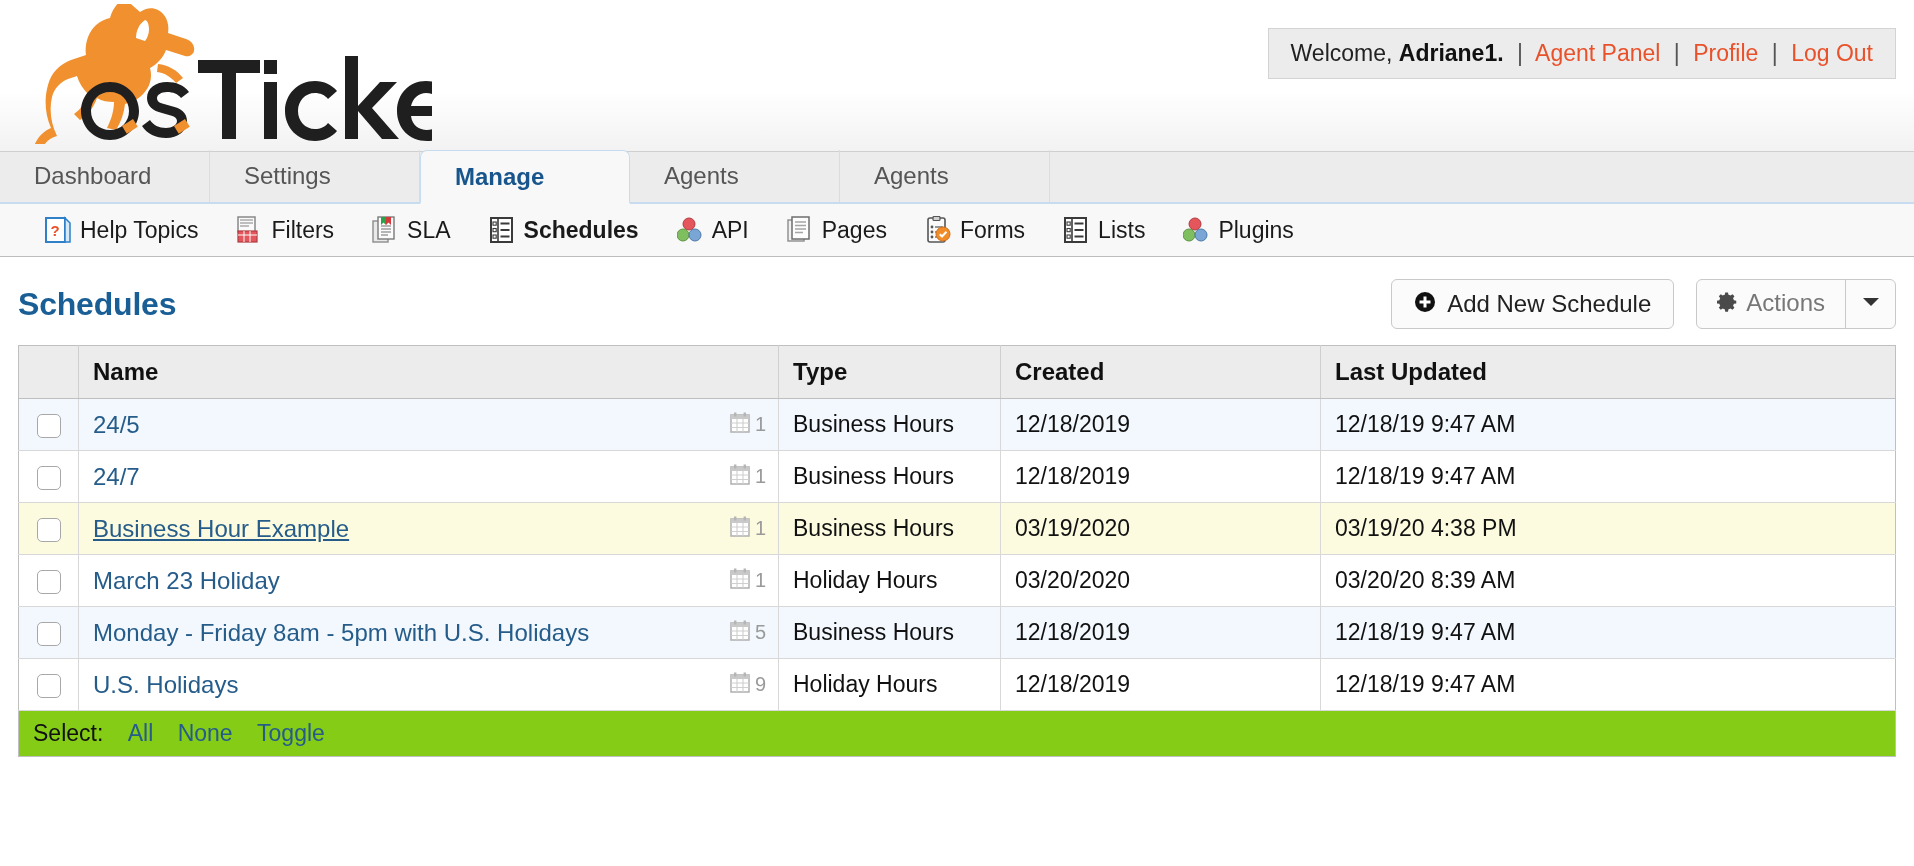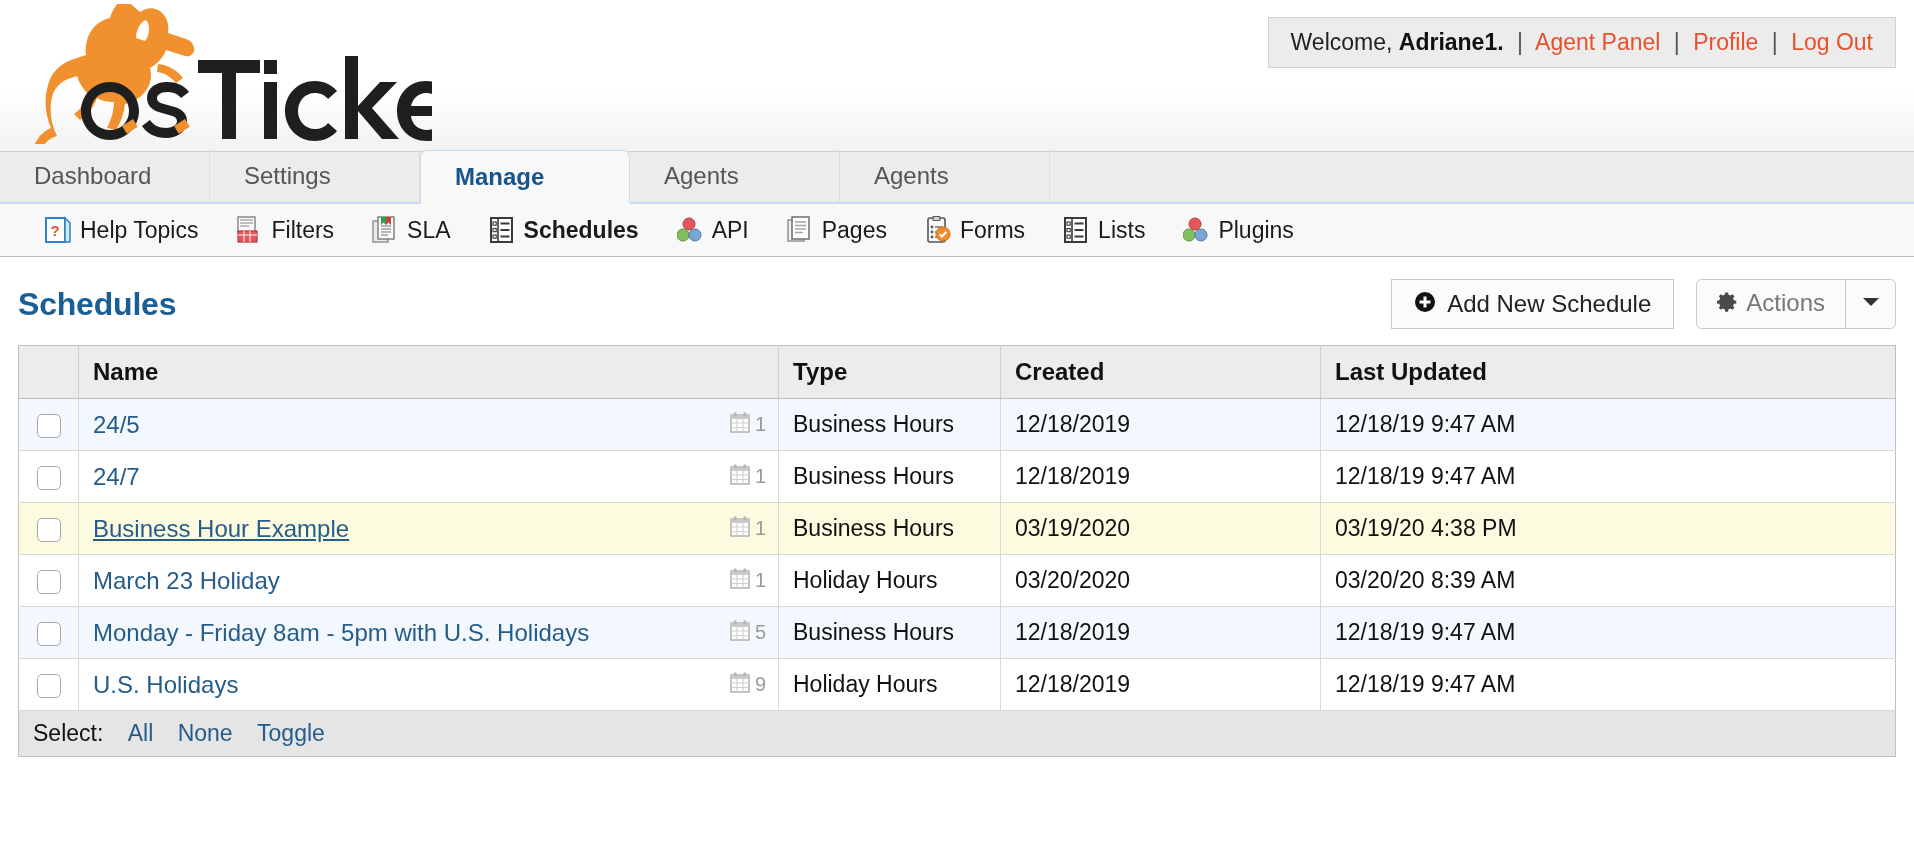--- a/index.html
+++ b/index.html
@@ -28,7 +28,7 @@
 
   .welcome-box {
     position: absolute;
-    right: 18px; top: 17px;
+    right: 18px; top: 28px;
     background: #ececec;
     border: 1px solid #d3d3d3;
     padding: 11px 22px 12px 22px;

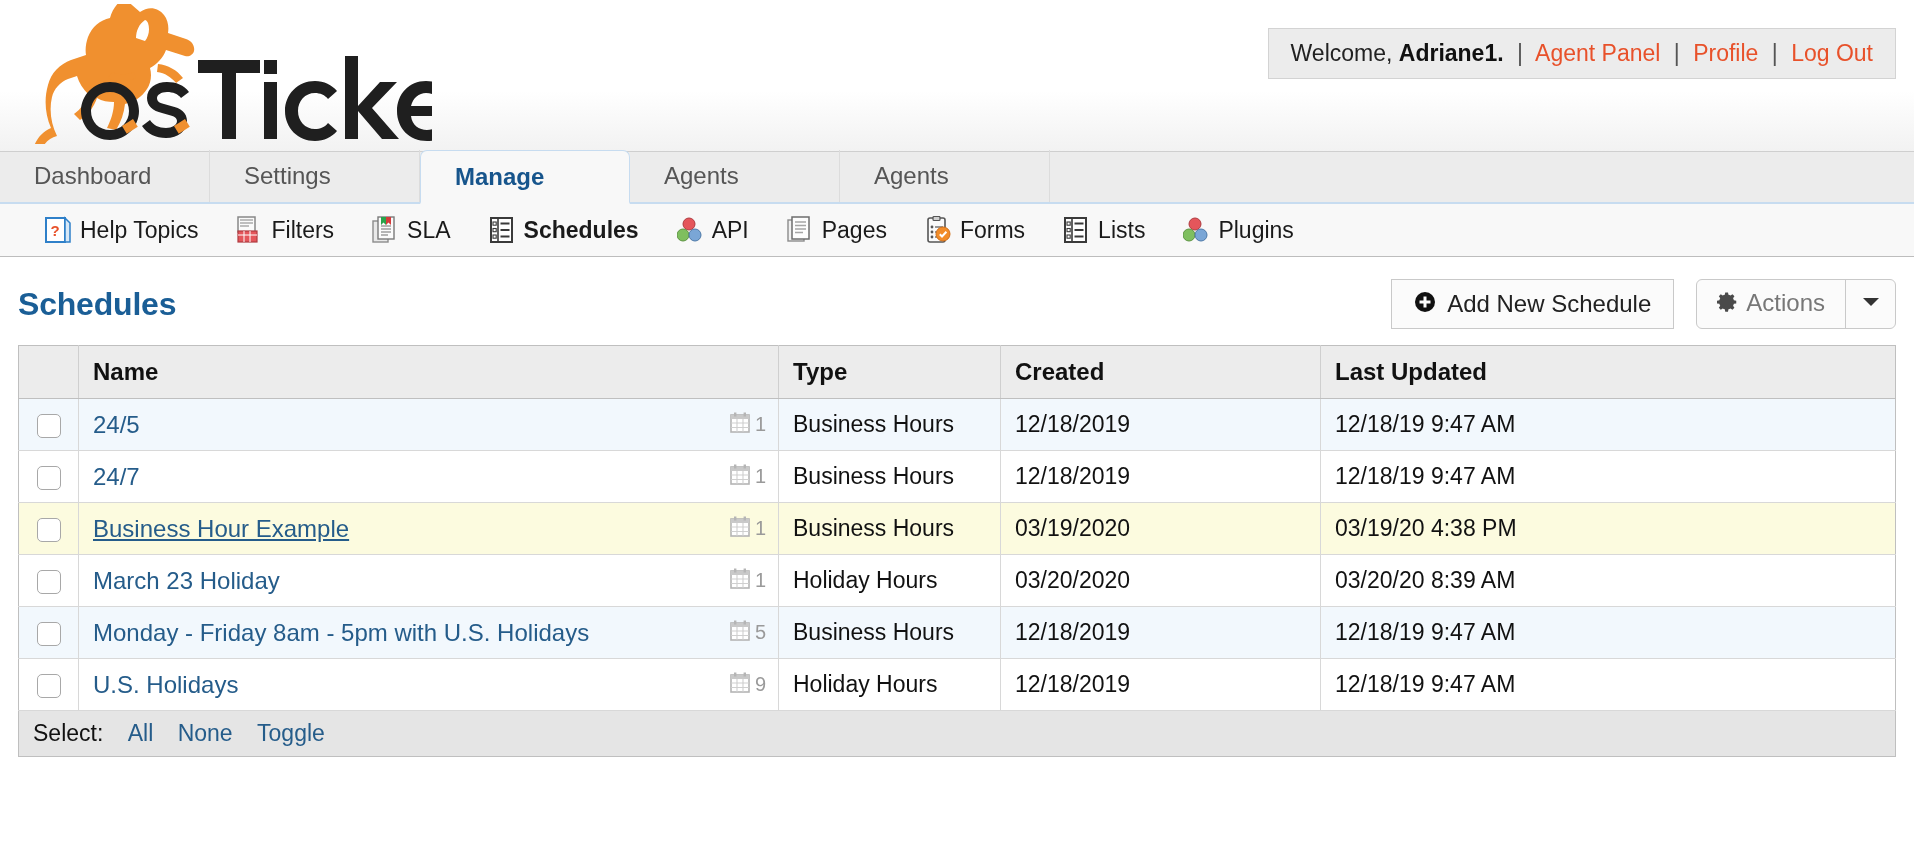--- a/index.html
+++ b/index.html
@@ -128,7 +128,7 @@
     gap: 11px;
     background: #fbfbfb;
     border: 1px solid #c9c9c9;
-    border-radius: 0;
+    border-radius: 6px;
     font-size: 24px;
     color: #222;
     padding: 11px 22px;

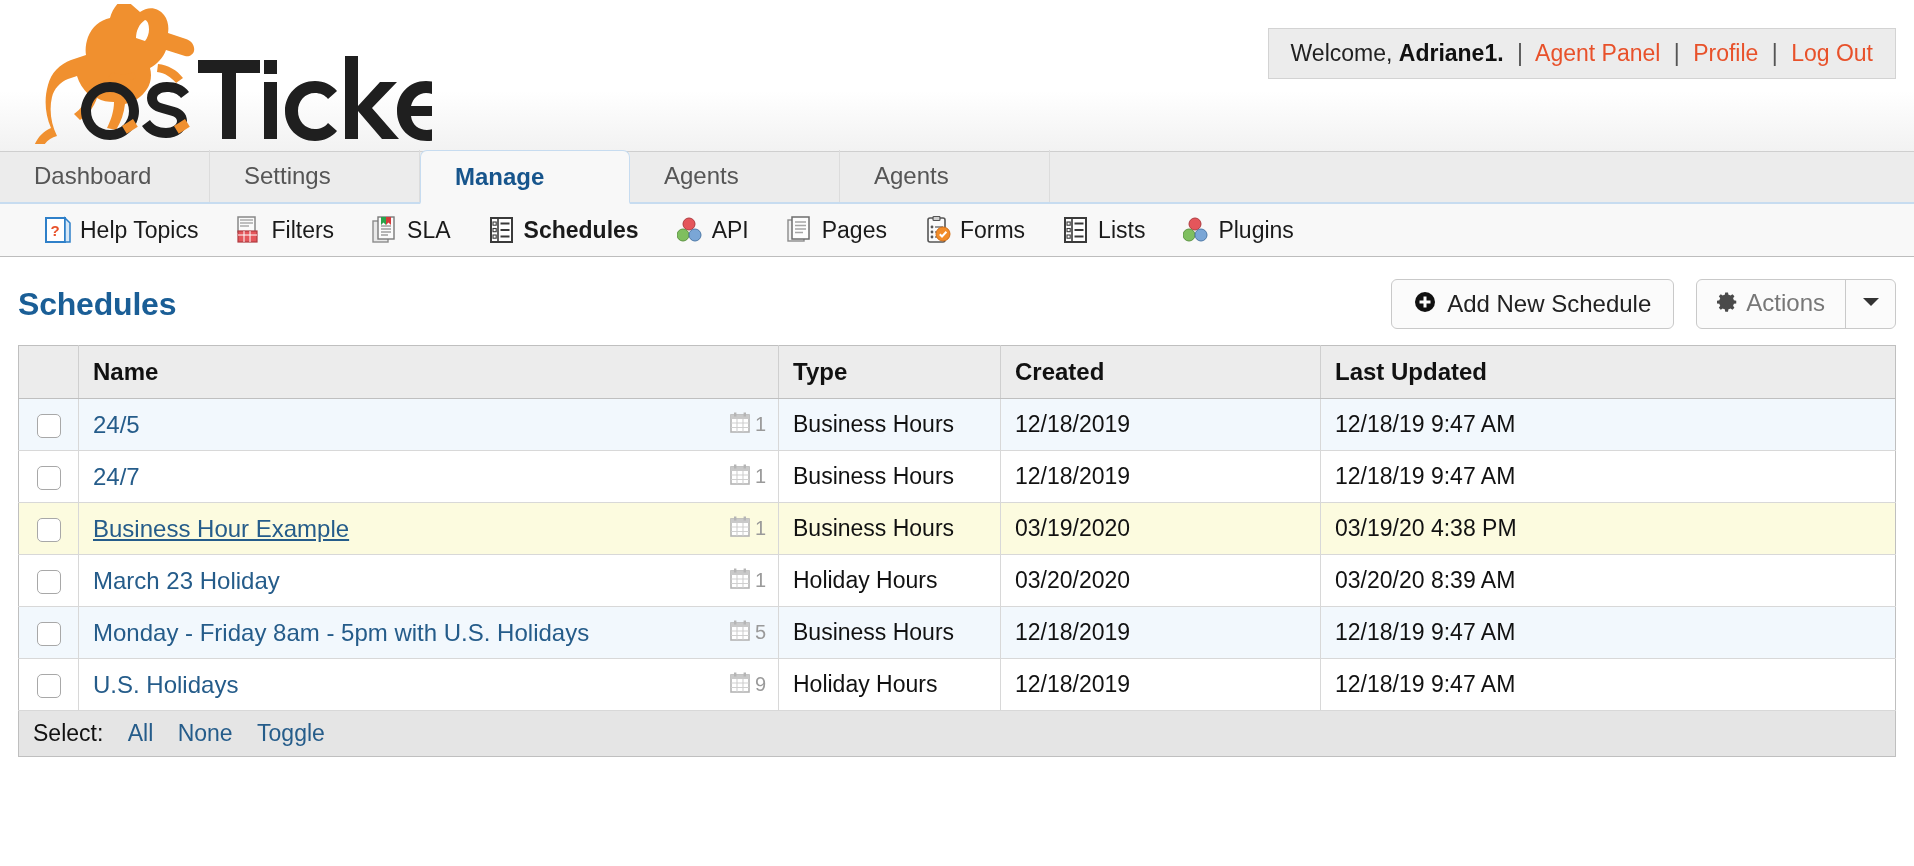--- a/index.html
+++ b/index.html
@@ -228,7 +228,7 @@
   }
 
   .select-bar {
-    background: #e5e5e5;
+    background: #84cc16;
     border: 1px solid #bfbfbf;
     border-top: none;
     padding: 9px 14px;

